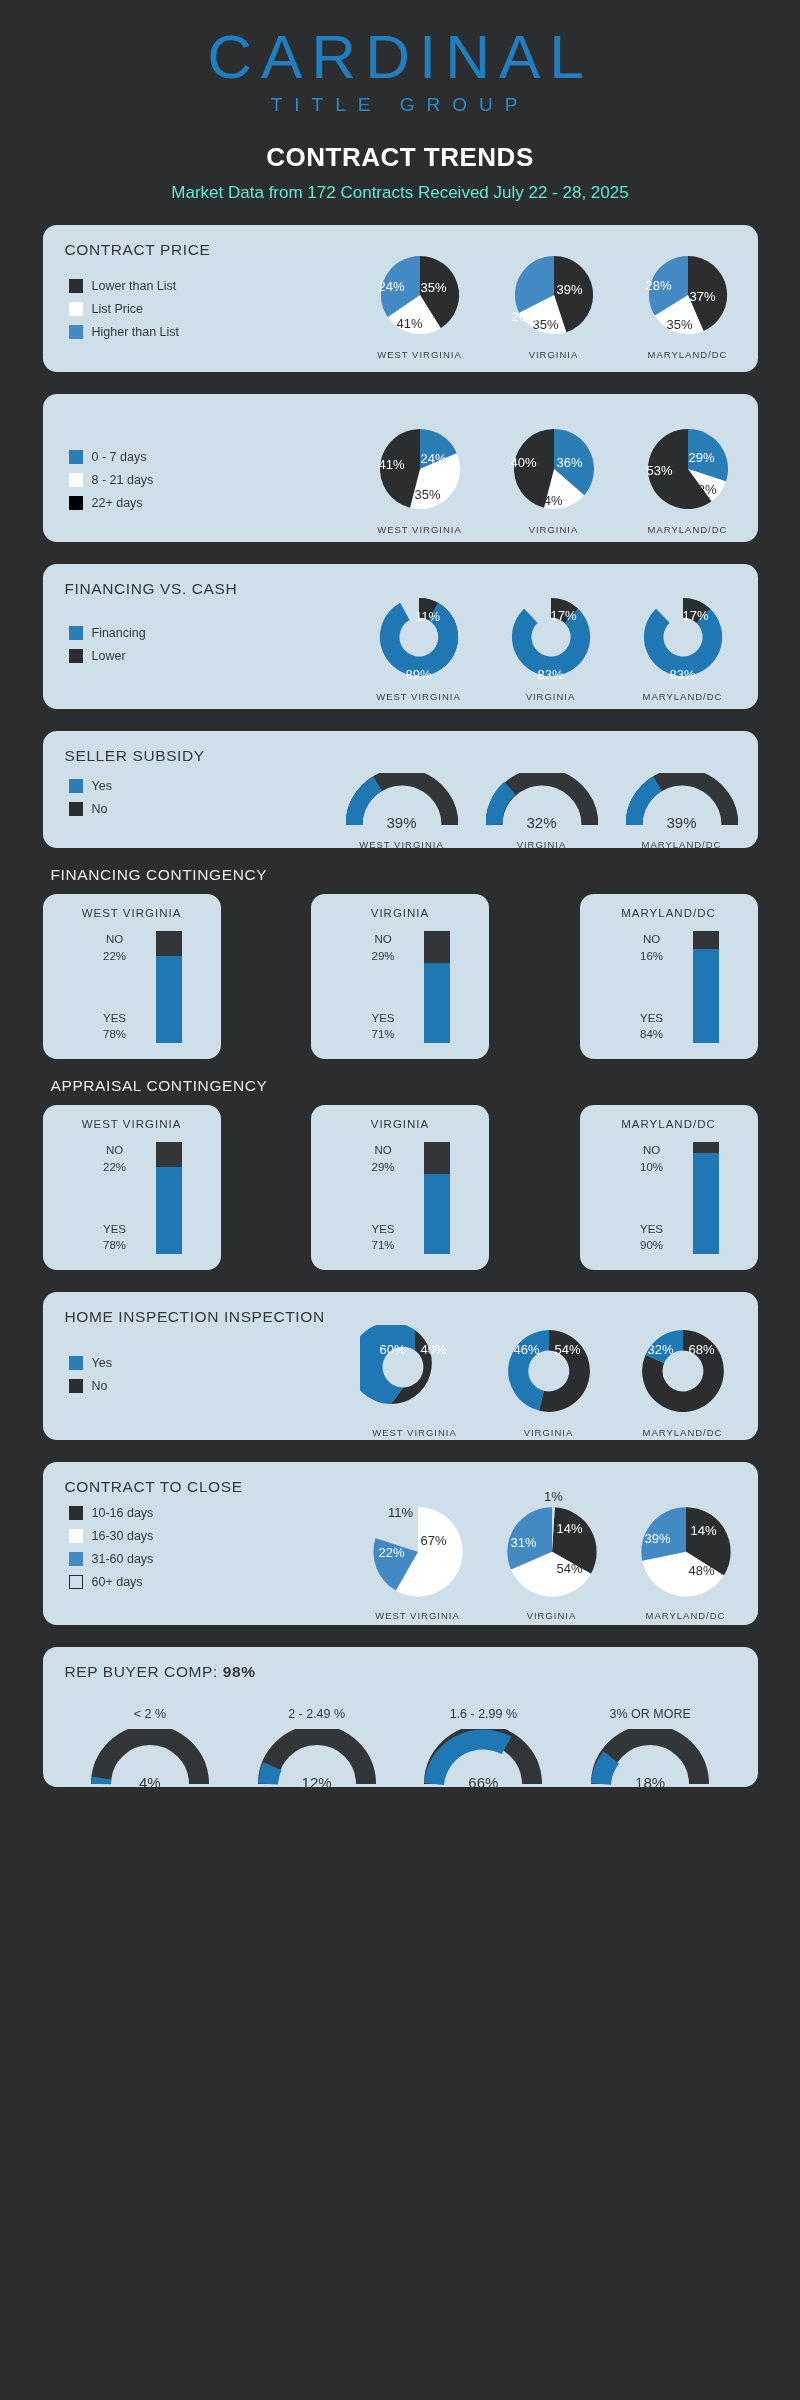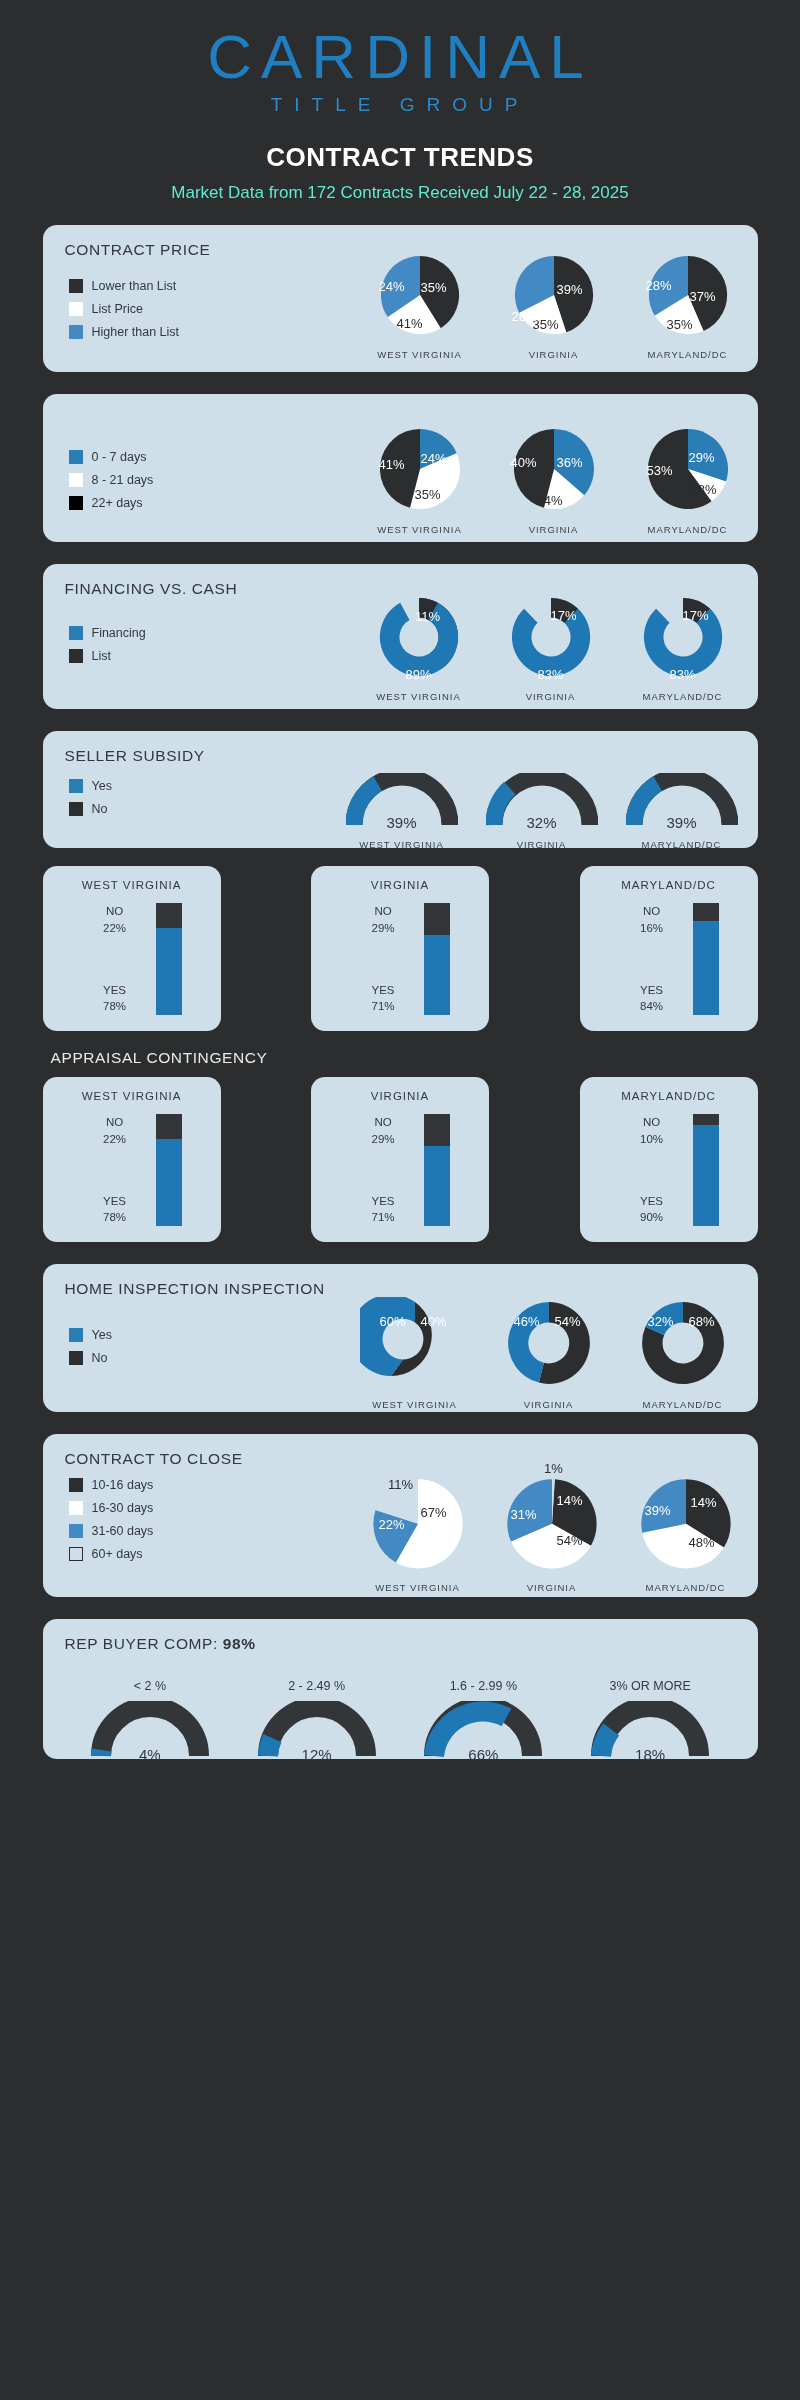--- a/index.html
+++ b/index.html
@@ -325,7 +325,7 @@
     </div>
     <div class="legend-row">
       <span class="swatch sw-dark"></span>
-      <span>List</span>
+      <span>Lower</span>
     </div>
   </div>
   <div class="charts-row" style="position:absolute; right:22px; top:38px; gap:26px;">

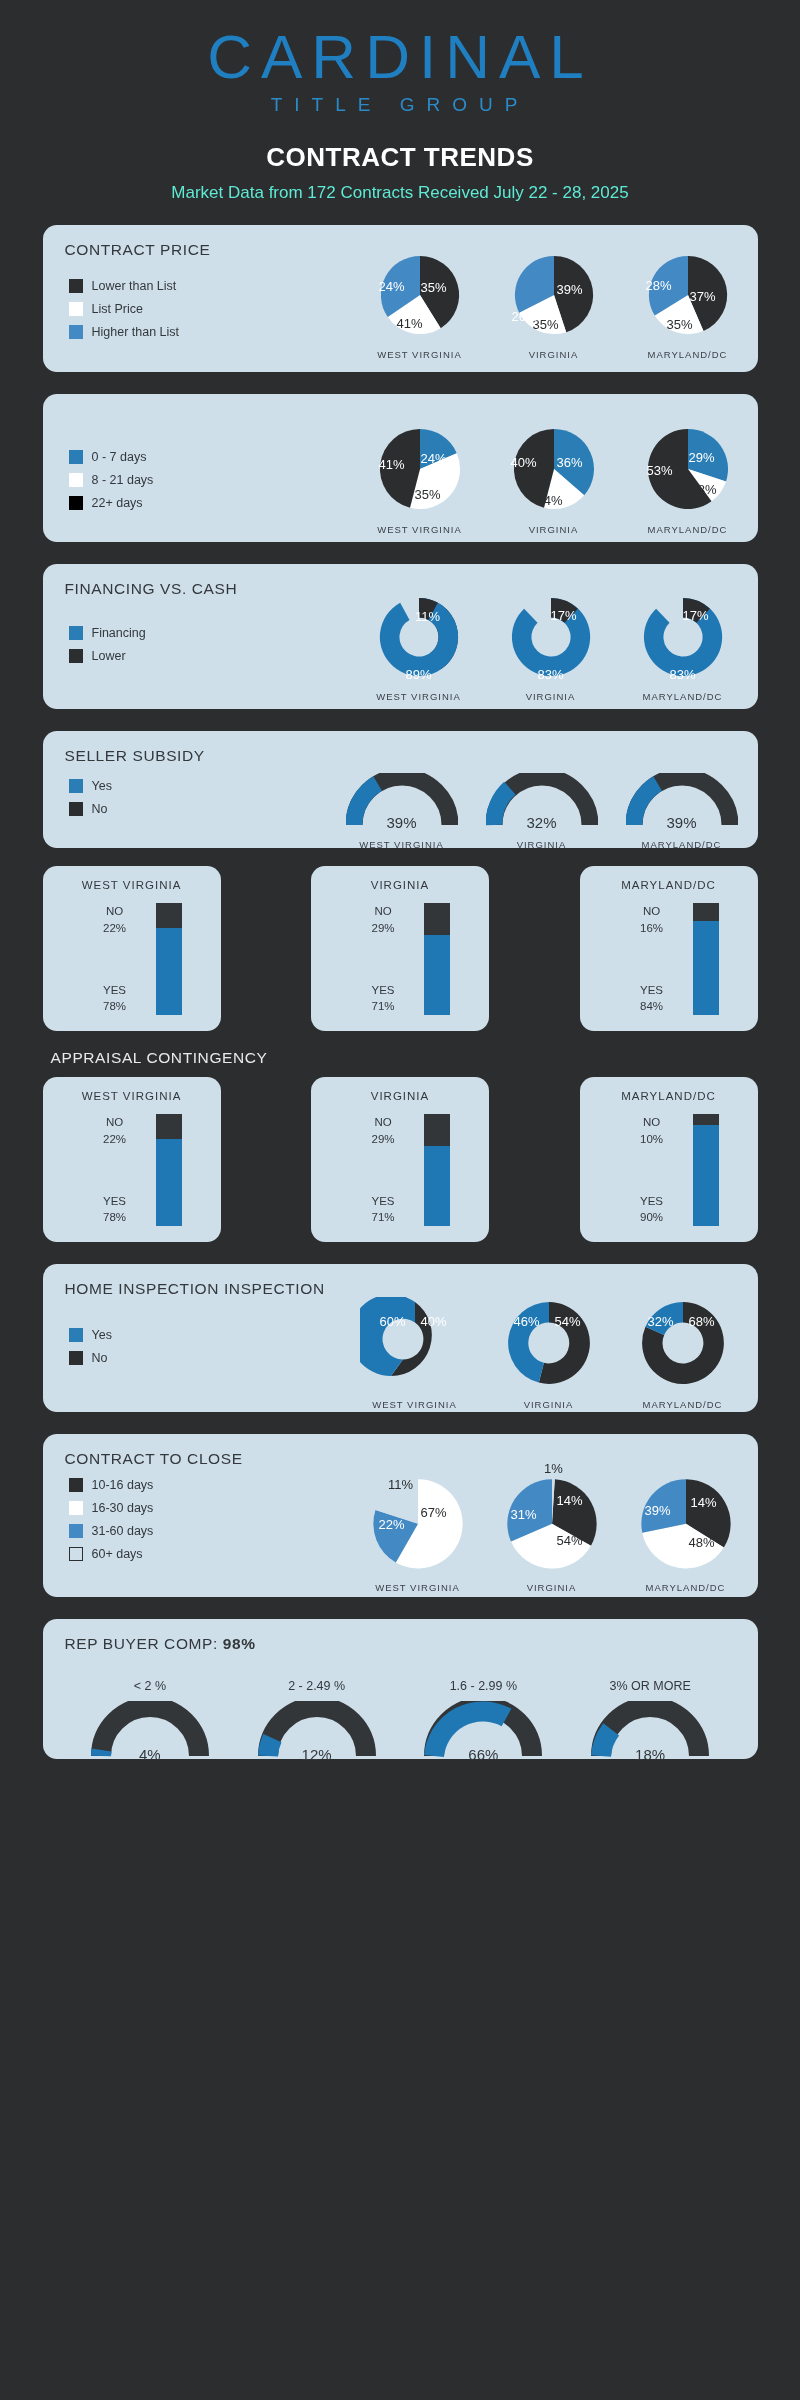--- a/index.html
+++ b/index.html
@@ -425,6 +425,7 @@
 </div>
 
 <div style="width:715px; margin:18px auto 0 auto;">
+  <div class="section-title-dark">FINANCING CONTINGENCY</div>
   <div class="bar-cards" style="margin-top:10px;">
 
     <div class="bar-card">

